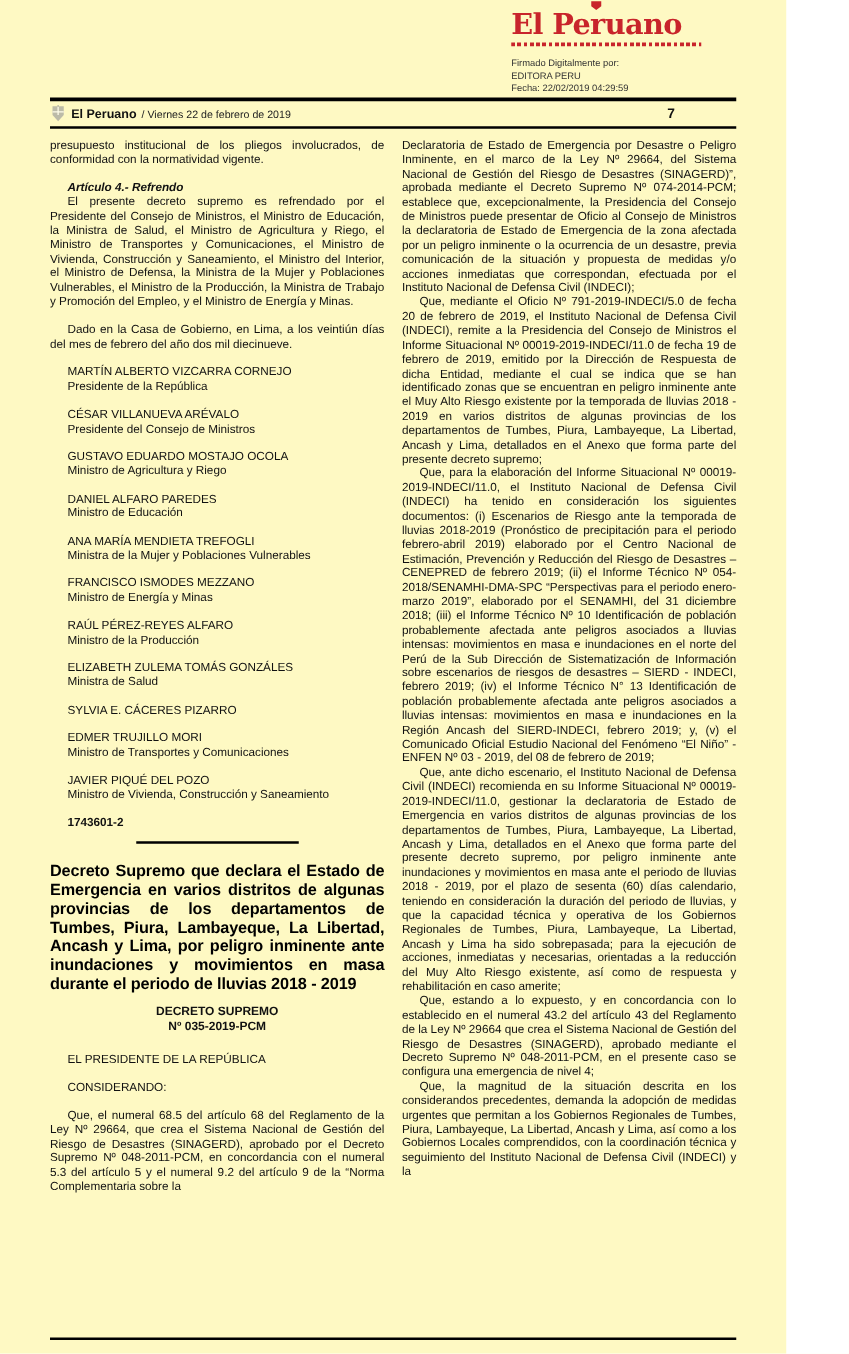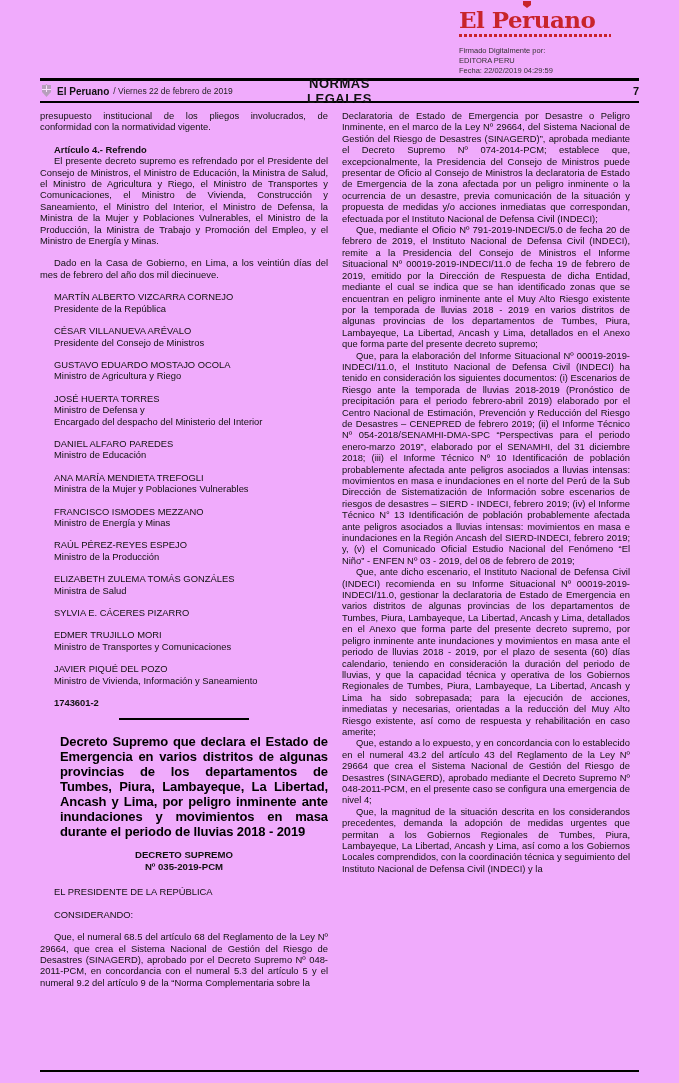--- a/index.html
+++ b/index.html
@@ -6,8 +6,8 @@
   html,body { background:#ffffff; }
   .page {
     position:relative;
-    width:679px; height:1083px;
-    background:#f0abfc;
+    width:629px; height:1083px;
+    background:#fef9c3;
     font-family:"Liberation Sans", sans-serif;
     color:#111;
     overflow:hidden;

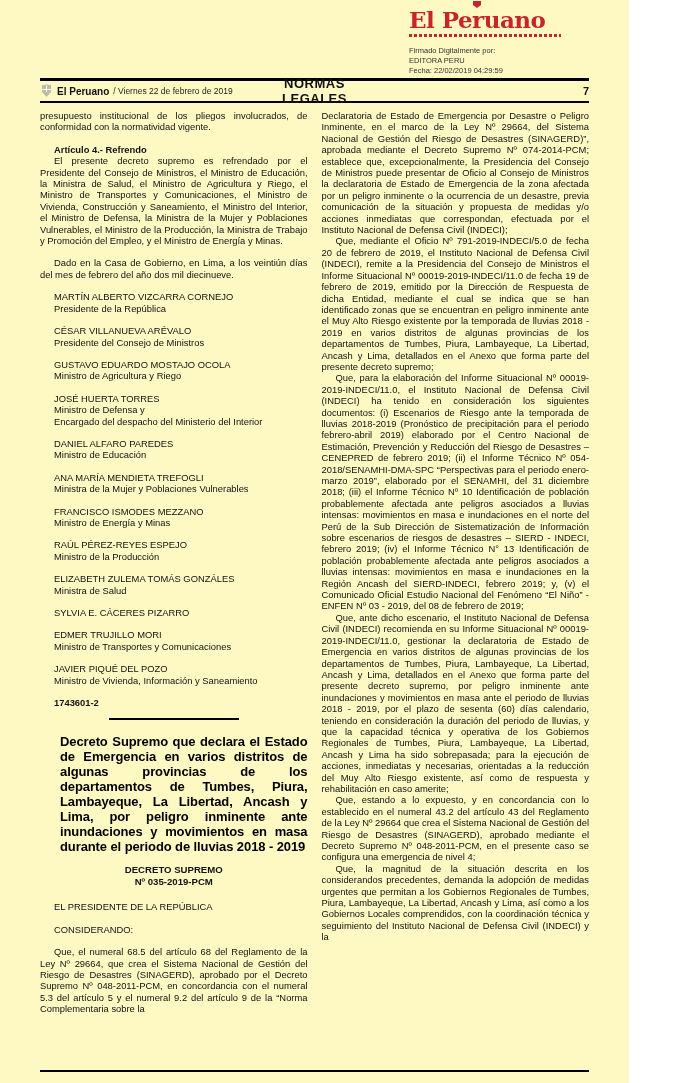--- a/index.html
+++ b/index.html
@@ -129,7 +129,6 @@
       <span class="header-paper">El Peruano</span>
       <span class="header-date">/ Viernes 22 de febrero de 2019</span>
     </div>
-    <div class="header-center">NORMAS LEGALES</div>
     <div class="header-page-number">7</div>
   </div>
 

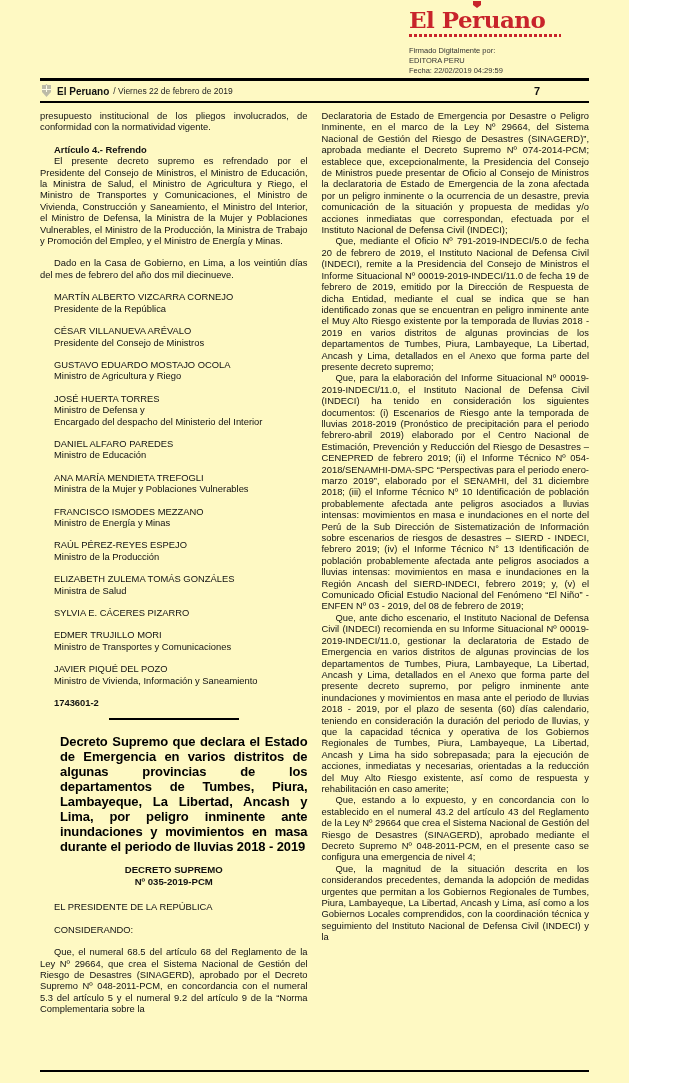--- a/index.html
+++ b/index.html
@@ -137,7 +137,7 @@
     <div class="col">
       <p class="body spaced">presupuesto institucional de los pliegos involucrados, de conformidad con la normatividad vigente.</p>
 
-      <p class="body bold" style="text-indent:14px;">Artículo 4.- Refrendo</p>
+      <p class="body bold" style="text-indent:14px;font-style:italic;">Artículo 4.- Refrendo</p>
       <p class="body indent spaced">El presente decreto supremo es refrendado por el Presidente del Consejo de Ministros, el Ministro de Educación, la Ministra de Salud, el Ministro de Agricultura y Riego, el Ministro de Transportes y Comunicaciones, el Ministro de Vivienda, Construcción y Saneamiento, el Ministro del Interior, el Ministro de Defensa, la Ministra de la Mujer y Poblaciones Vulnerables, el Ministro de la Producción, la Ministra de Trabajo y Promoción del Empleo, y el Ministro de Energía y Minas.</p>
 
       <p class="body indent spaced">Dado en la Casa de Gobierno, en Lima, a los veintiún días del mes de febrero del año dos mil diecinueve.</p>

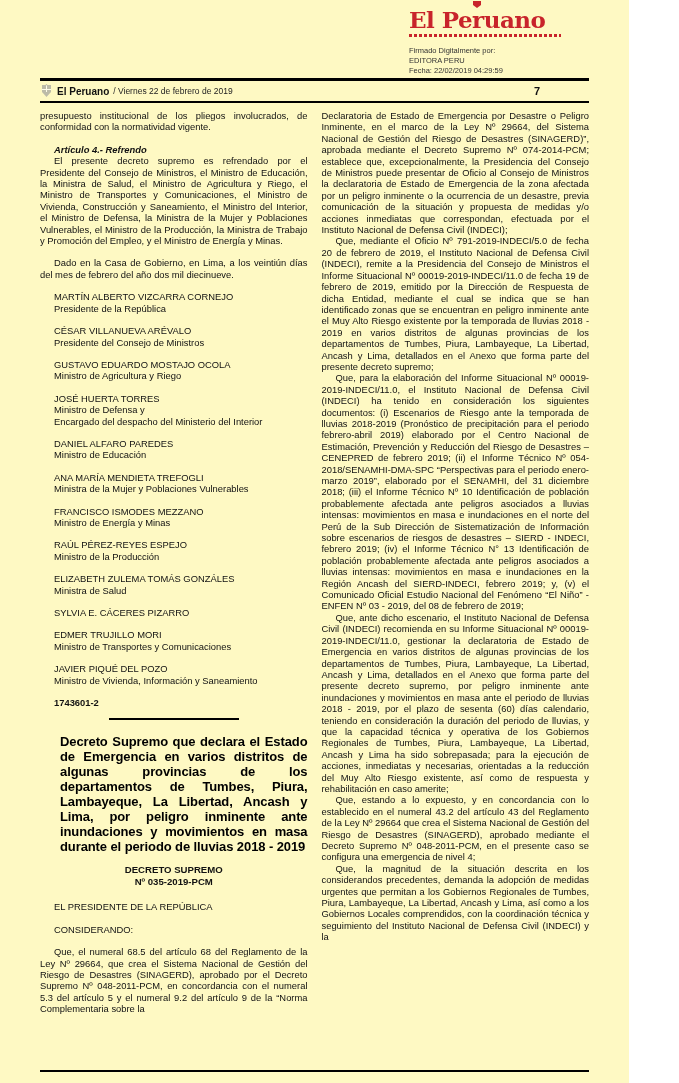--- a/index.html
+++ b/index.html
@@ -155,11 +155,6 @@
         <span class="sig-role">Ministro de Agricultura y Riego</span>
       </div>
       <div class="sig-block">
-        <span class="sig-name">JOSÉ HUERTA TORRES</span>
-        <span class="sig-role">Ministro de Defensa y
-Encargado del despacho del Ministerio del Interior</span>
-      </div>
-      <div class="sig-block">
         <span class="sig-name">DANIEL ALFARO PAREDES</span>
         <span class="sig-role">Ministro de Educación</span>
       </div>

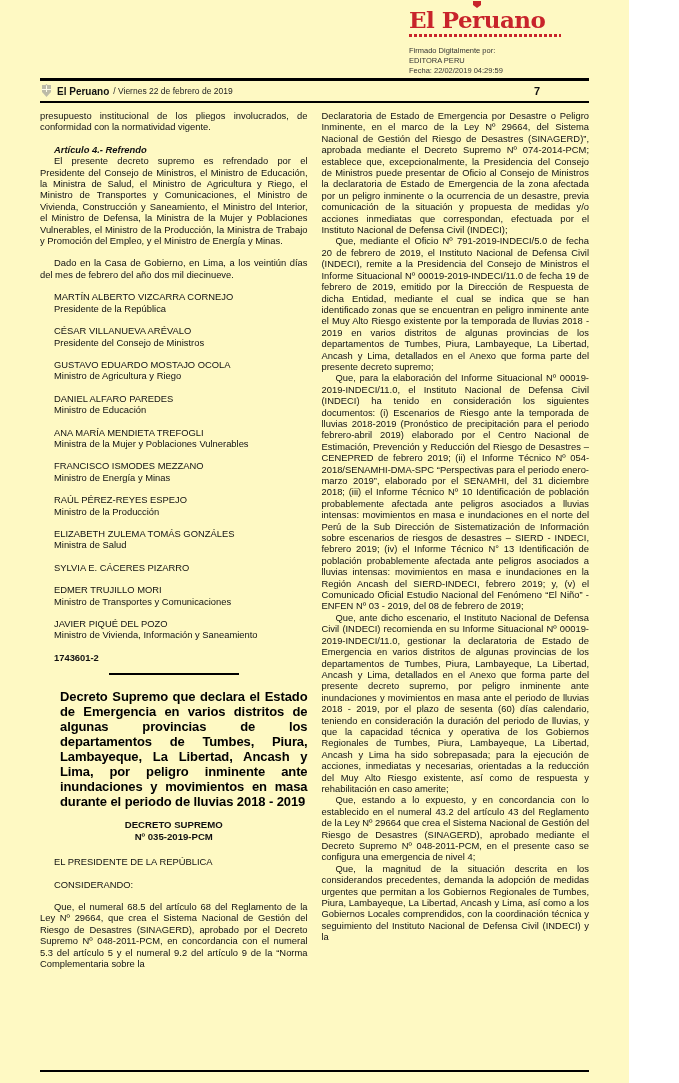--- a/index.html
+++ b/index.html
@@ -167,7 +167,7 @@
         <span class="sig-role">Ministro de Energía y Minas</span>
       </div>
       <div class="sig-block">
-        <span class="sig-name">RAÚL PÉREZ-REYES ESPEJO</span>
+        <span class="sig-name">RAÚL PÉREZ-REYES ALFARO</span>
         <span class="sig-role">Ministro de la Producción</span>
       </div>
       <div class="sig-block">

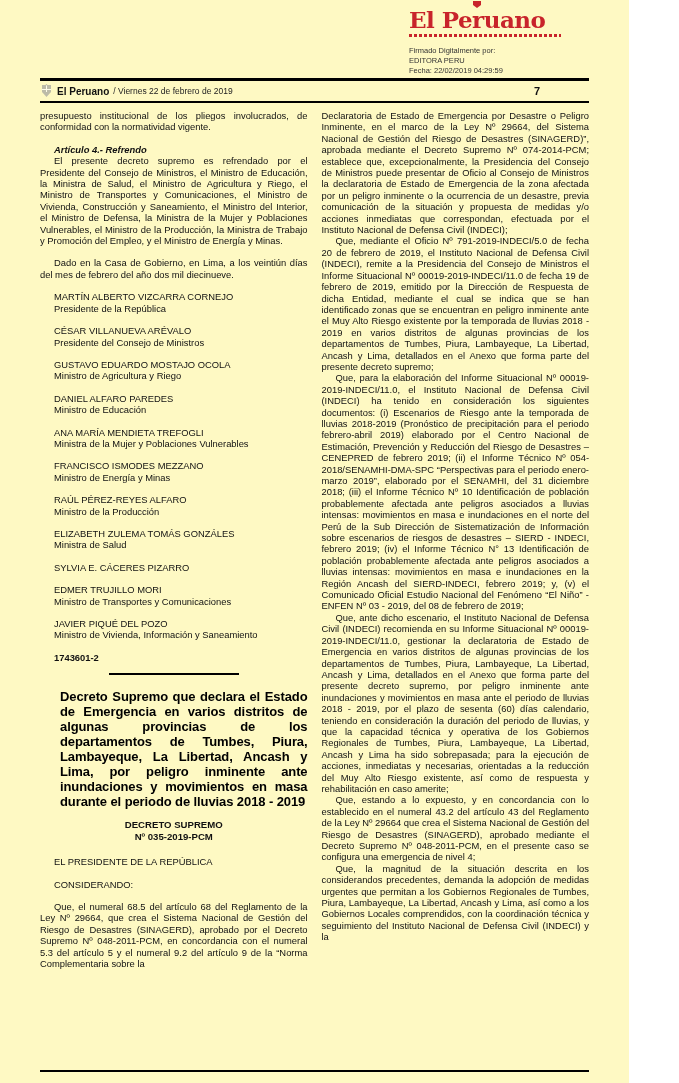--- a/index.html
+++ b/index.html
@@ -183,7 +183,7 @@
       </div>
       <div class="sig-block">
         <span class="sig-name">JAVIER PIQUÉ DEL POZO</span>
-        <span class="sig-role">Ministro de Vivienda, Información y Saneamiento</span>
+        <span class="sig-role">Ministro de Vivienda, Construcción y Saneamiento</span>
       </div>
 
       <div class="pub-code">1743601-2</div>

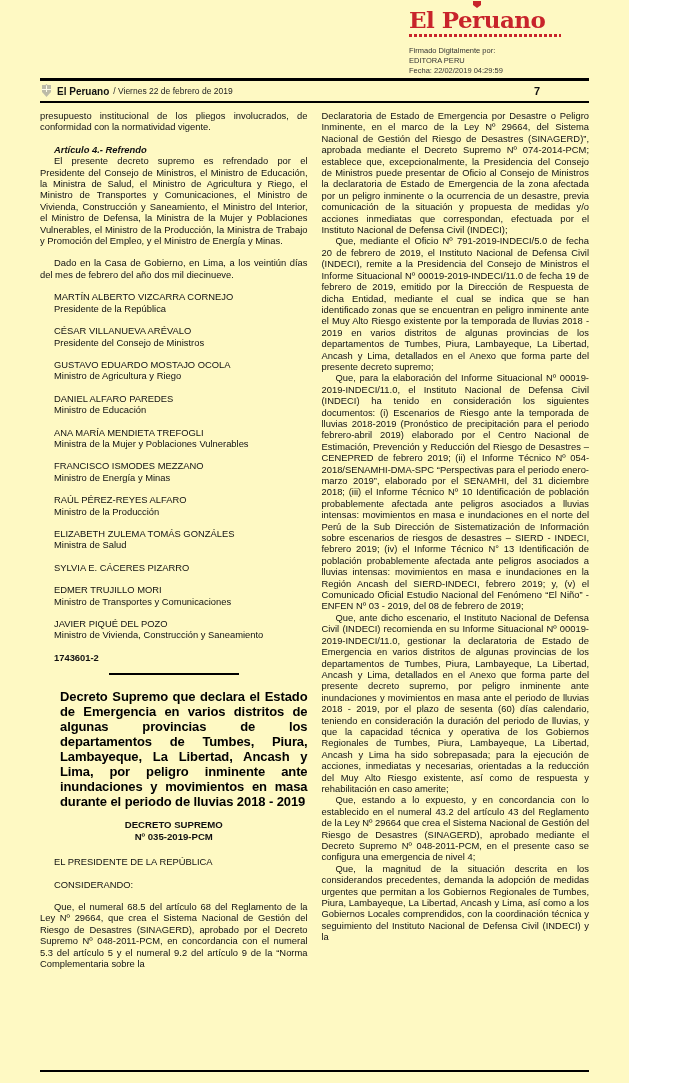--- a/index.html
+++ b/index.html
@@ -85,7 +85,6 @@
     text-align:justify;
     margin-bottom:10px;
     color:#000;
-    margin-left:20px;
   }
   .decree-heading {
     text-align:center; font-weight:bold; font-size:9.6px; line-height:11.5px;

